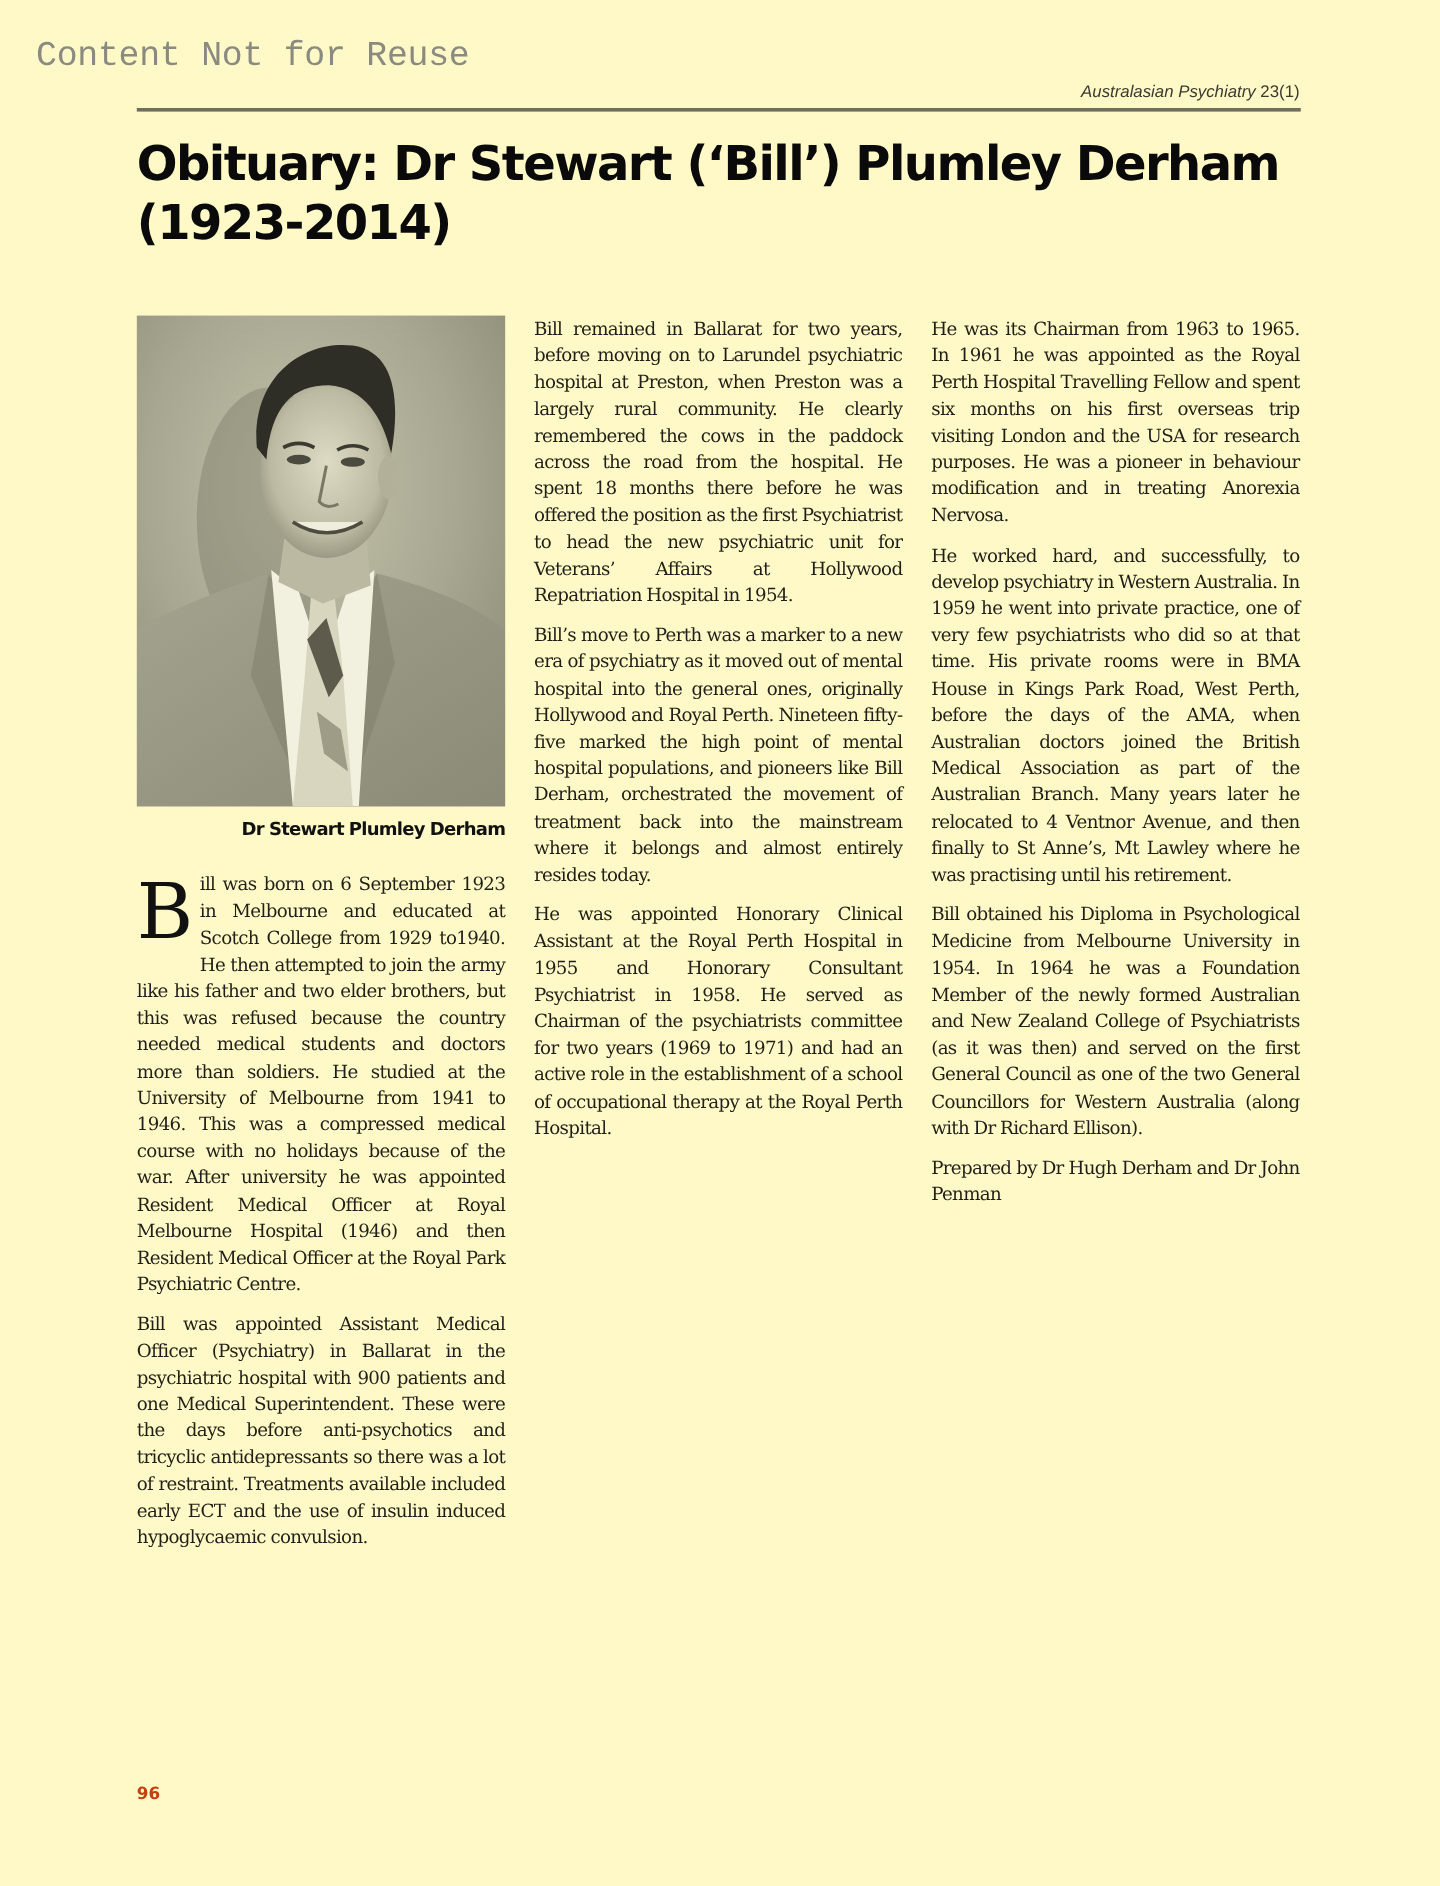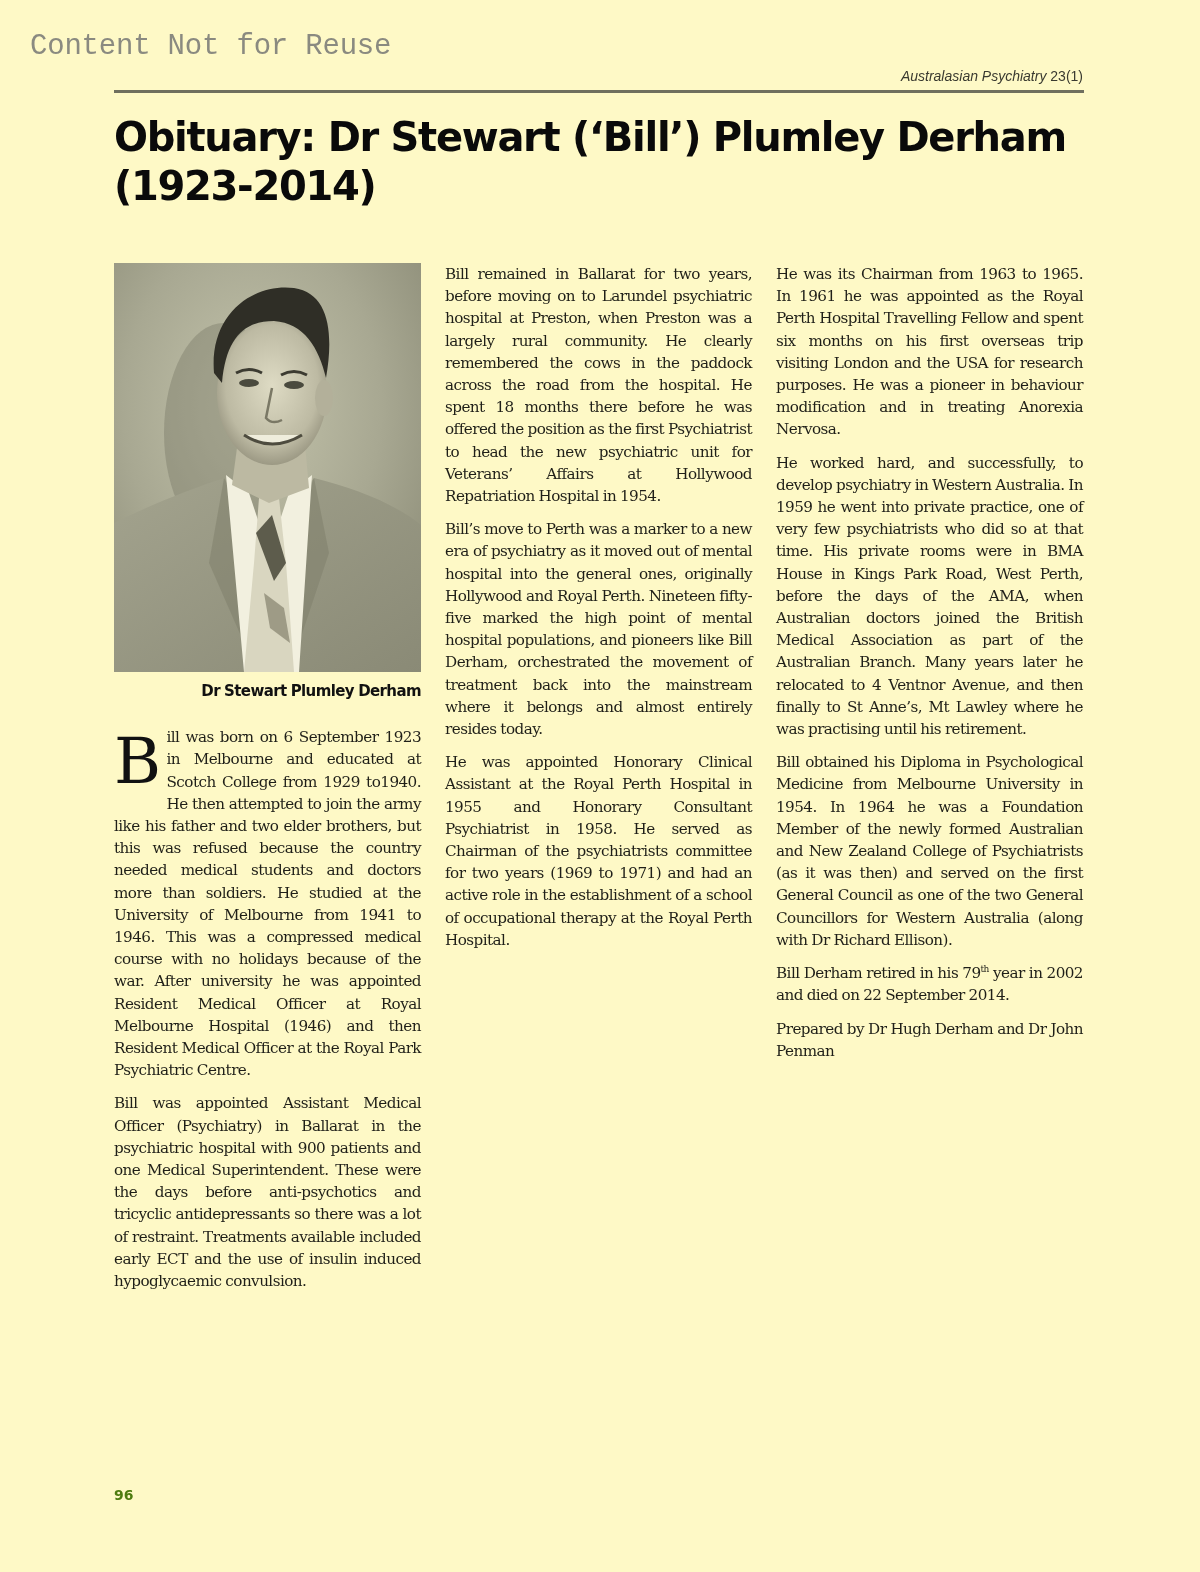--- a/index.html
+++ b/index.html
@@ -194,7 +194,6 @@
   <p>He was its Chairman from 1963 to 1965. In 1961 he was appointed as the Royal Perth Hospital Travelling Fellow and spent six months on his first overseas trip visiting London and the USA for research purposes. He was a pioneer in behaviour modi­fication and in treating Anorexia Nervosa.</p>
   <p>He worked hard, and successfully, to develop psychiatry in Western Australia. In 1959 he went into pri­vate practice, one of very few psy­chiatrists who did so at that time. His private rooms were in BMA House in Kings Park Road, West Perth, before the days of the AMA, when Australian doctors joined the British Medical Association as part of the Australian Branch. Many years later he relocated to 4 Ventnor Avenue, and then finally to St Anne’s, Mt Lawley where he was practising until his retirement.</p>
   <p>Bill obtained his Diploma in Psychological Medicine from Melbourne University in 1954. In 1964 he was a Foundation Member of the newly formed Australian and New Zealand College of Psychiatrists (as it was then) and served on the first General Council as one of the two General Councillors for Western Australia (along with Dr Richard Ellison).</p>
-  <p><span>Bill Derham retired in his 79</span><sup>th</sup><span> year in 2002 and died on 22 September 2014.</span></p>
   <p>Prepared by Dr Hugh Derham and Dr John Penman</p>
 </div>
 

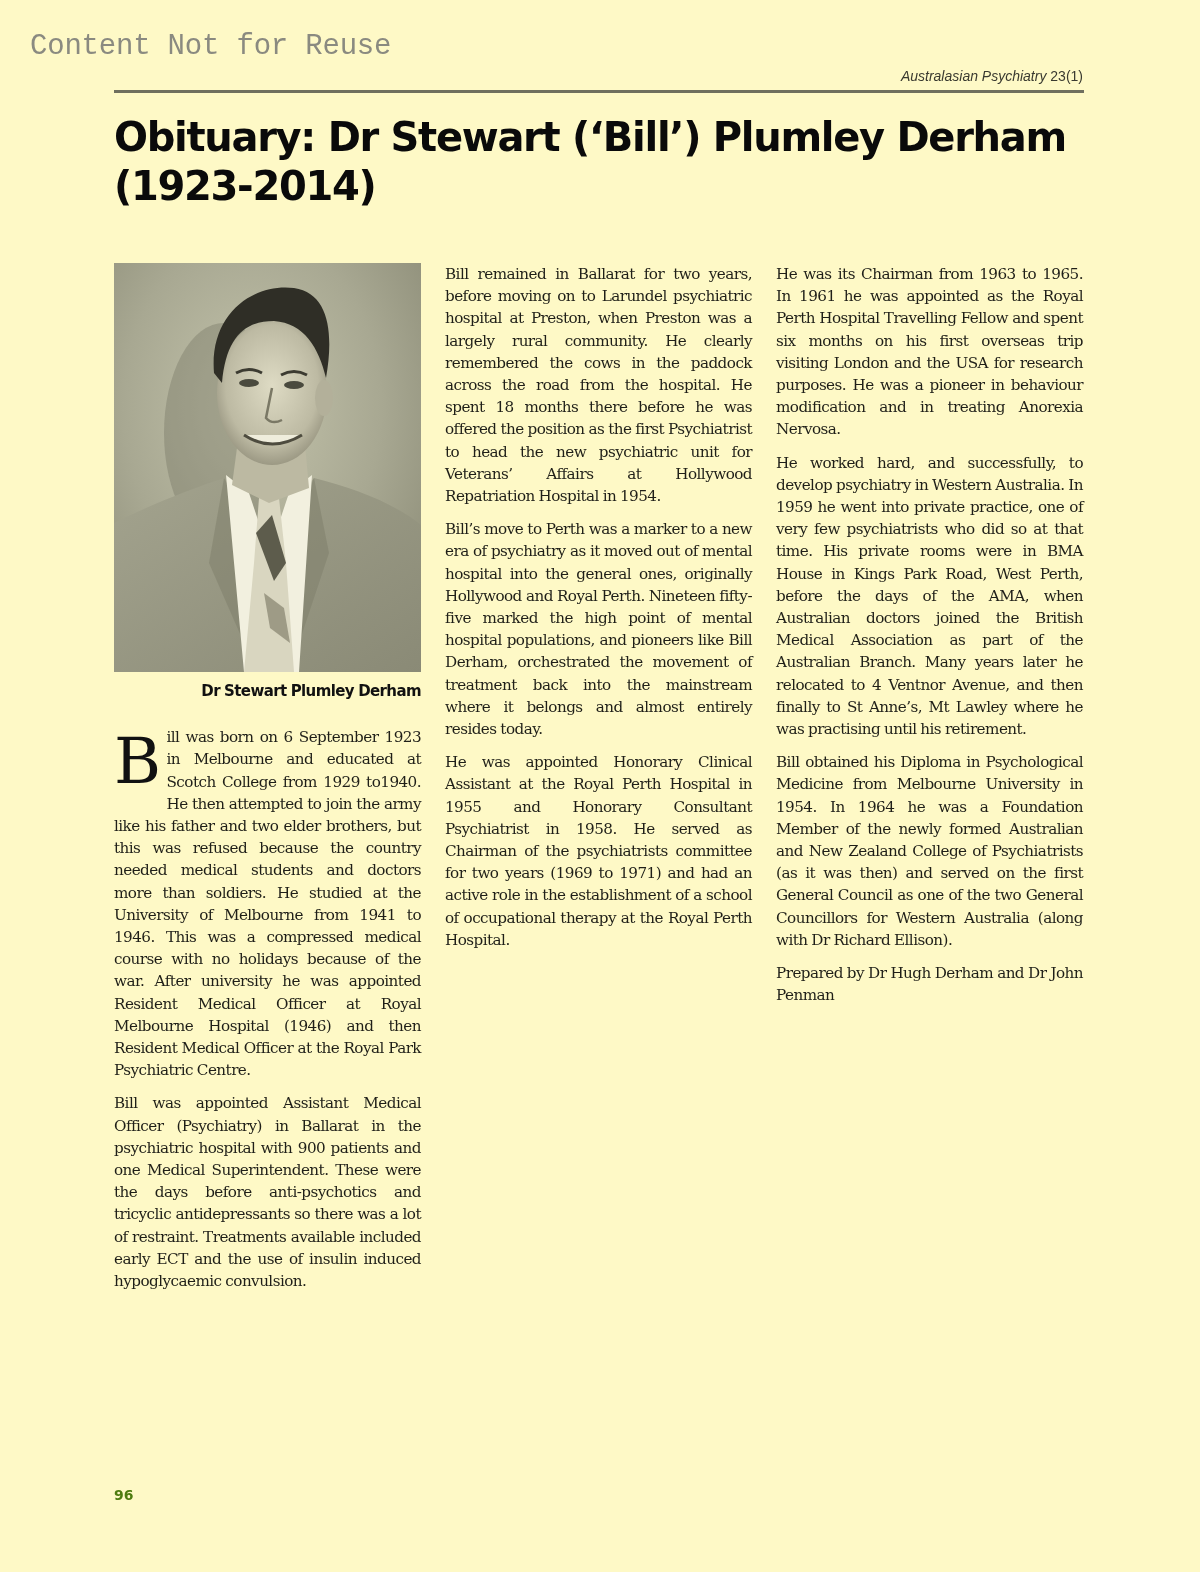--- a/index.html
+++ b/index.html
@@ -113,7 +113,7 @@
       font-family: "DejaVu Sans", sans-serif;
       font-weight: bold;
       font-size: 14px;
-      color: #4d7c0f;
+      color: #c2410c;
     }
   </style>
 </head>

